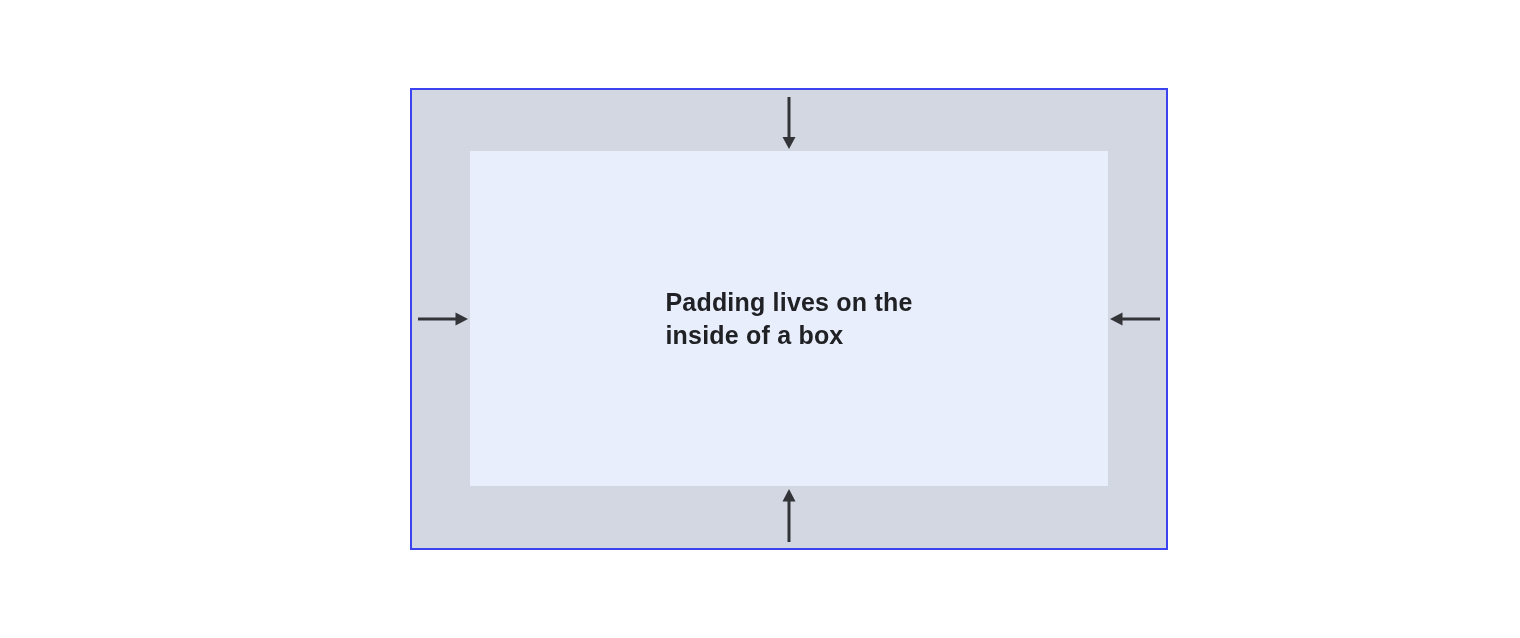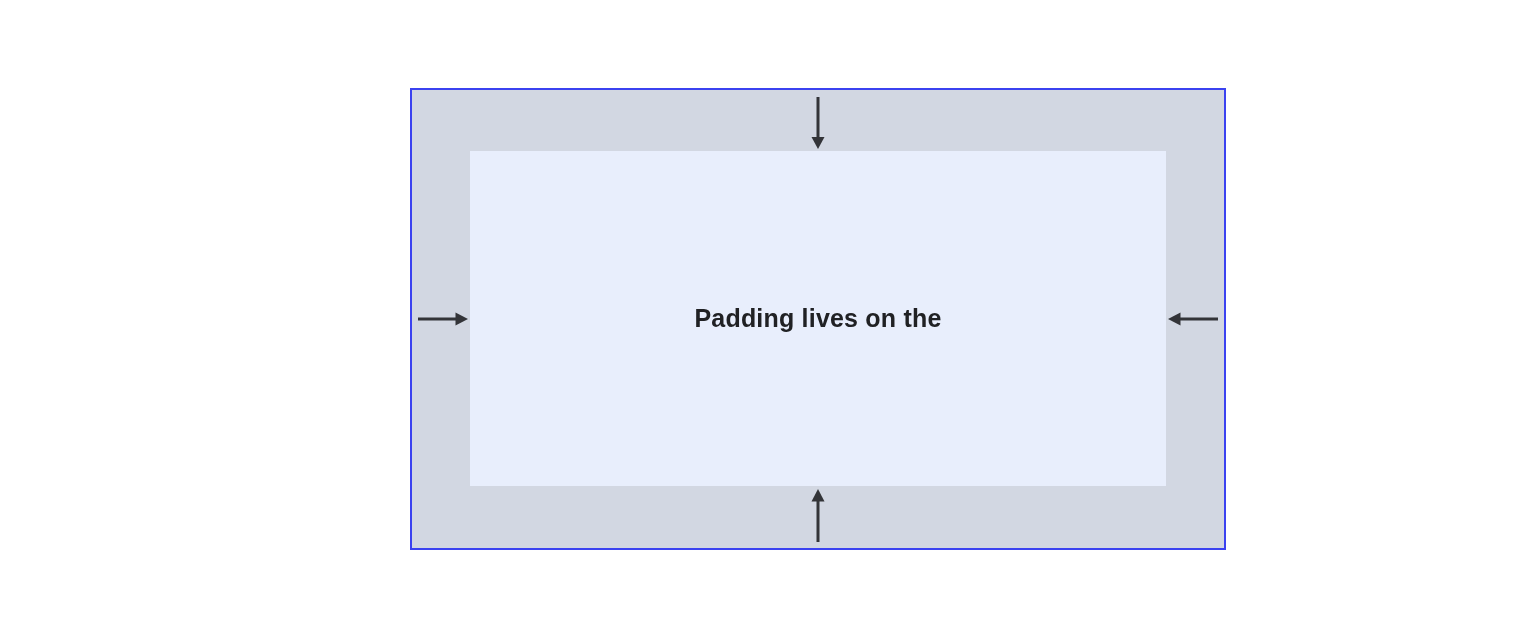--- a/index.html
+++ b/index.html
@@ -25,7 +25,7 @@
   .outer-box {
     position: absolute;
     left: 410px; top: 88px;
-    width: 816px; height: 462px;
+    width: 758px; height: 462px;
     background: var(--padding-bg);
     border: 2px solid var(--box-border);
     padding: 61px 58px 62px 58px;

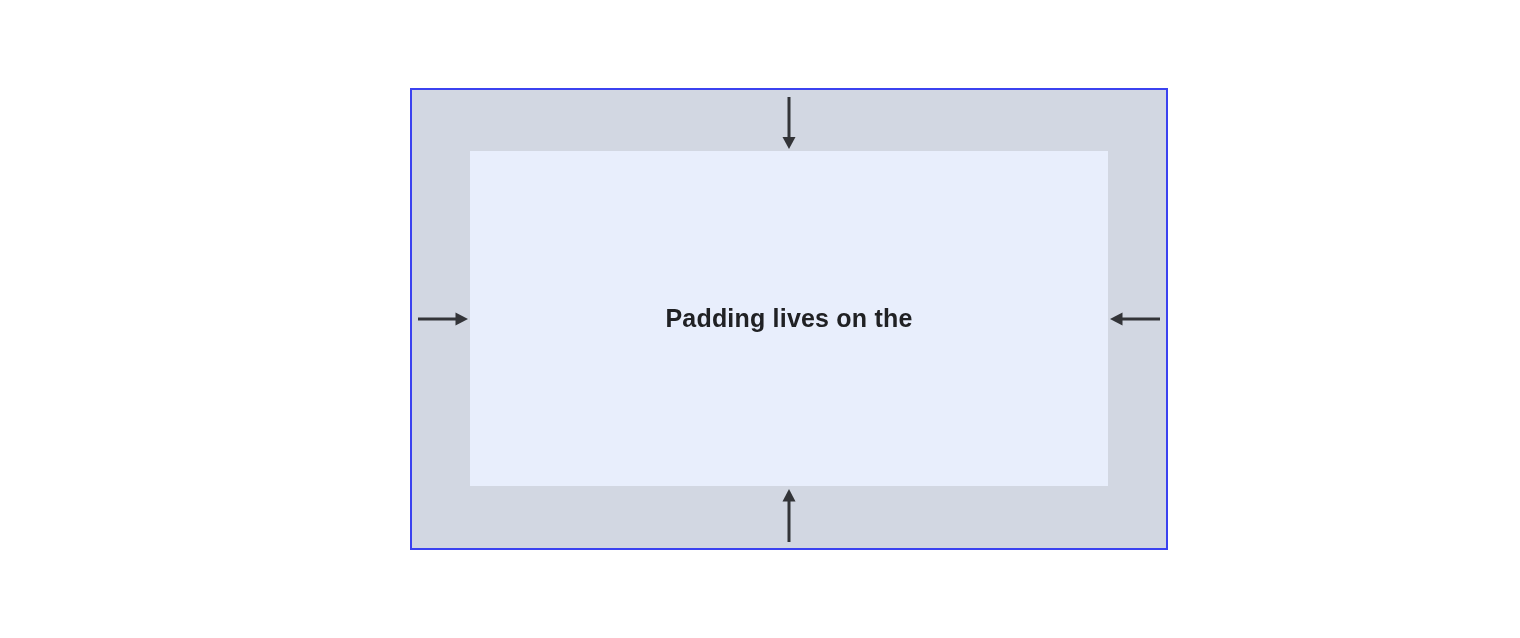--- a/index.html
+++ b/index.html
@@ -94,6 +94,7 @@
     <div class="content-box">
       <div class="label">
         <span>Padding lives on the</span><br>
+        <span>inside of a box</span>
       </div>
     </div>
 

